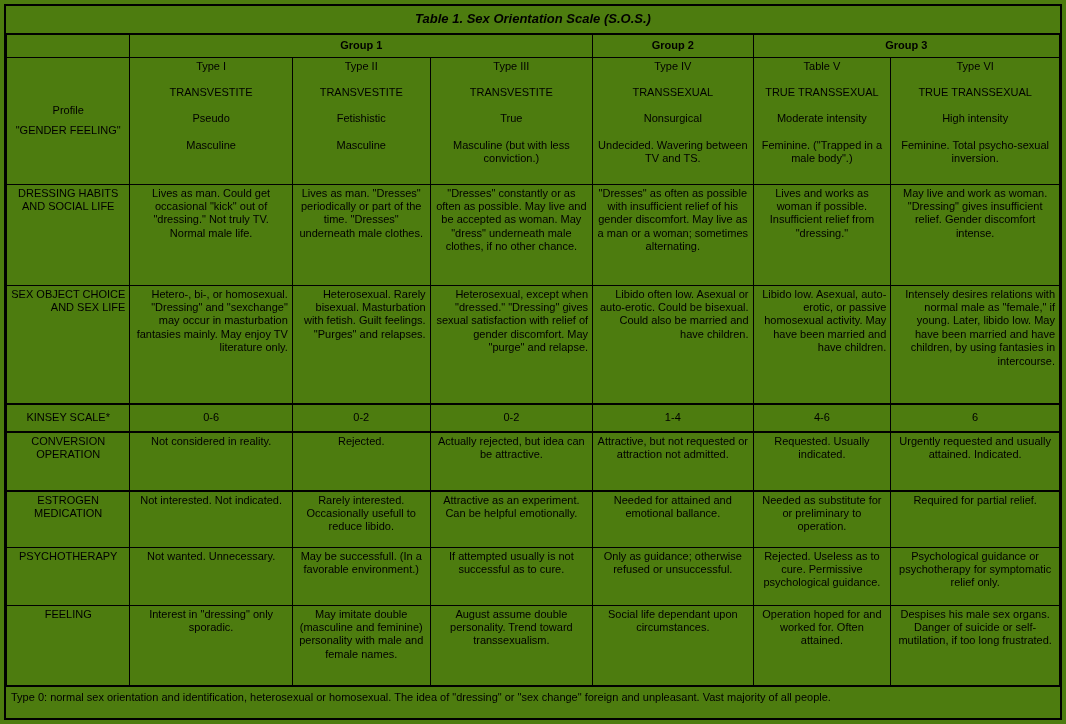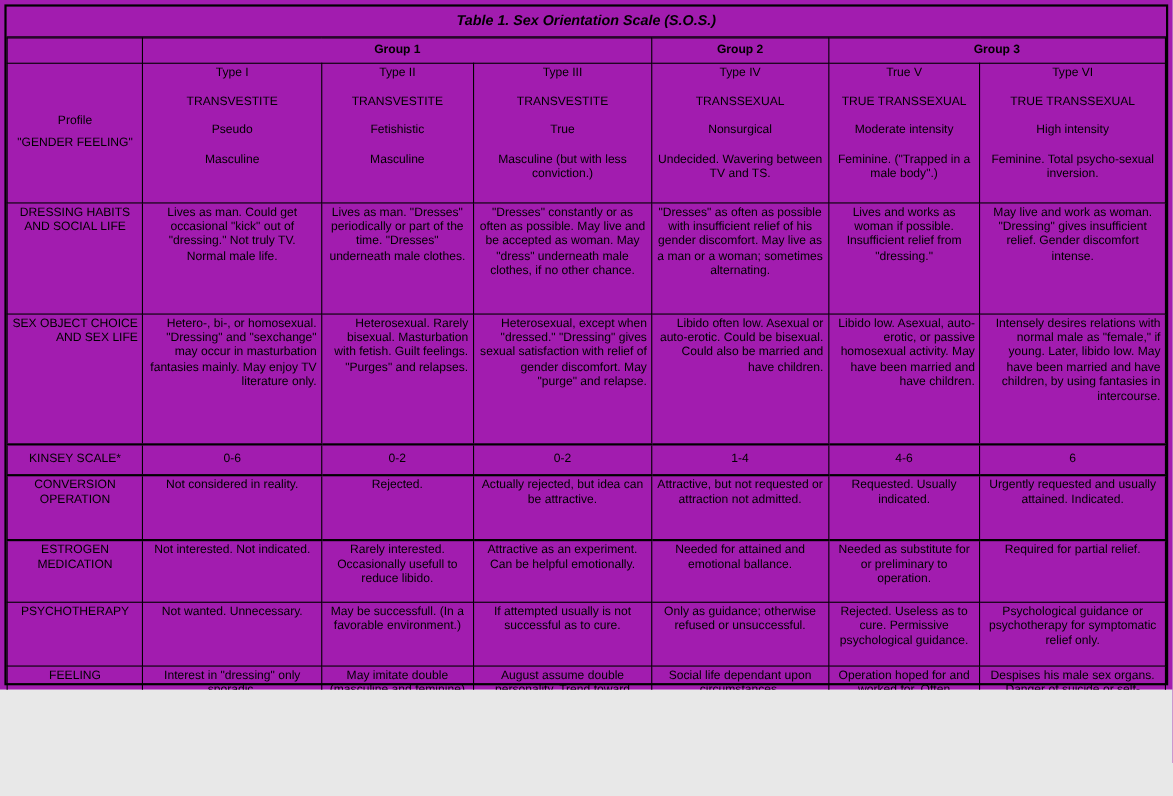--- a/index.html
+++ b/index.html
@@ -3,7 +3,7 @@
 <meta charset="utf-8">
 <style>
   html,body{margin:0;padding:0;background:#e8e8e8;}
-  .page{width:1066px;height:627px;background:#a21caf;box-sizing:border-box;padding:4px;
+  .page{width:1066px;height:724px;background:#4d7c0f;box-sizing:border-box;padding:4px;
         font-family:"Liberation Sans","DejaVu Sans",sans-serif;color:#000;}
   .frame{border:2px solid #000;height:100%;box-sizing:border-box;display:flex;flex-direction:column;}
   .title-block{border-bottom:1px solid #000;text-align:center;padding:4px 0 5px;}

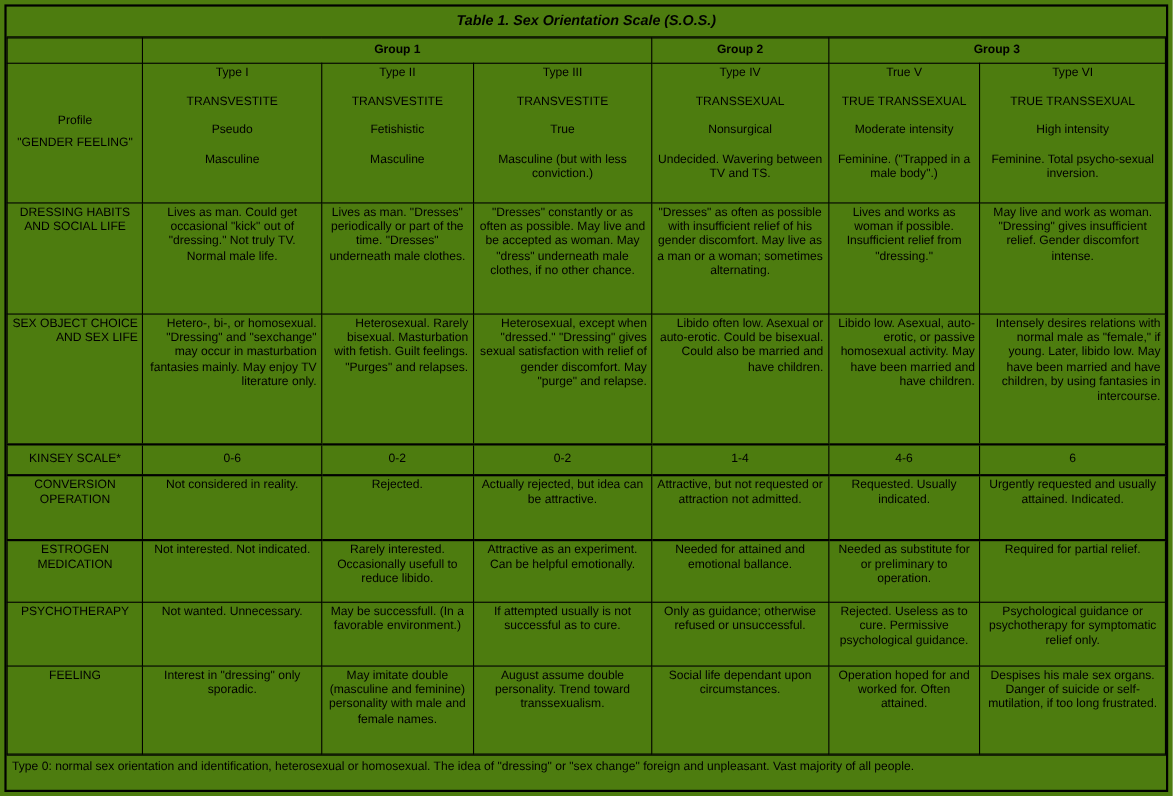--- a/index.html
+++ b/index.html
@@ -88,7 +88,7 @@
             <div class="pline">Undecided. Wavering between TV and TS.</div>
           </td>
           <td>
-            <div class="pline">True V</div>
+            <div class="pline">Table V</div>
             <div class="pline">TRUE TRANSSEXUAL</div>
             <div class="pline">Moderate intensity</div>
             <div class="pline">Feminine. ("Trapped in a male body".)</div>

